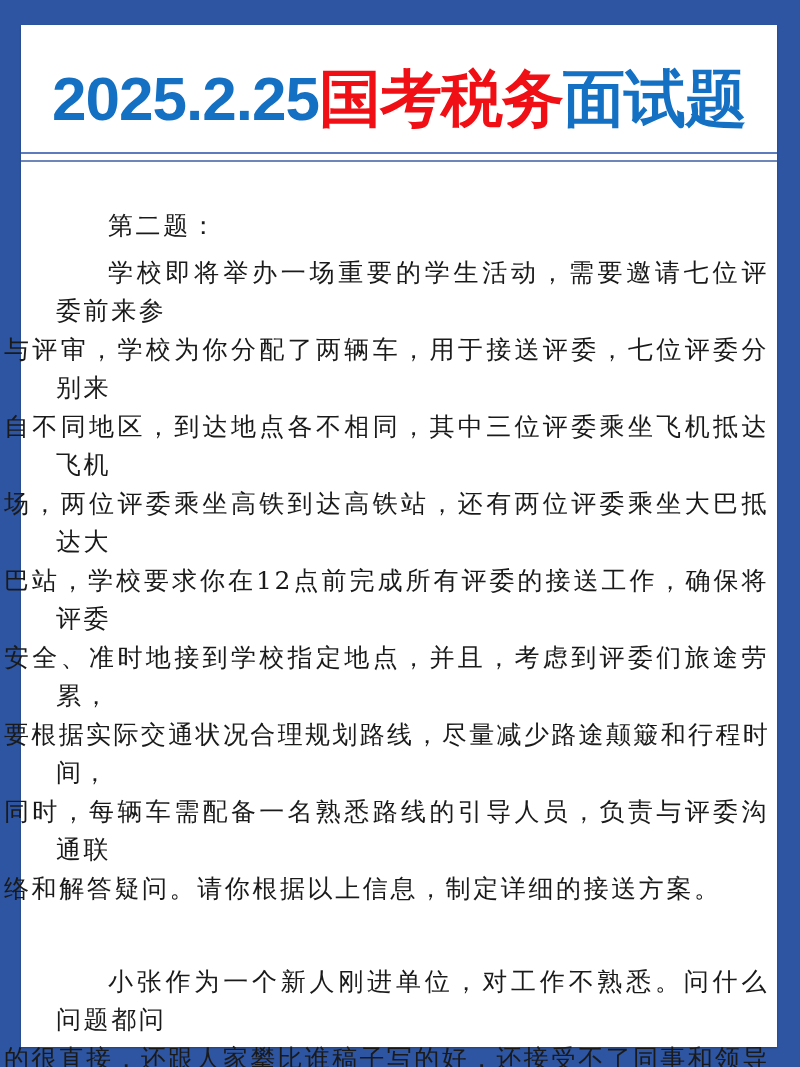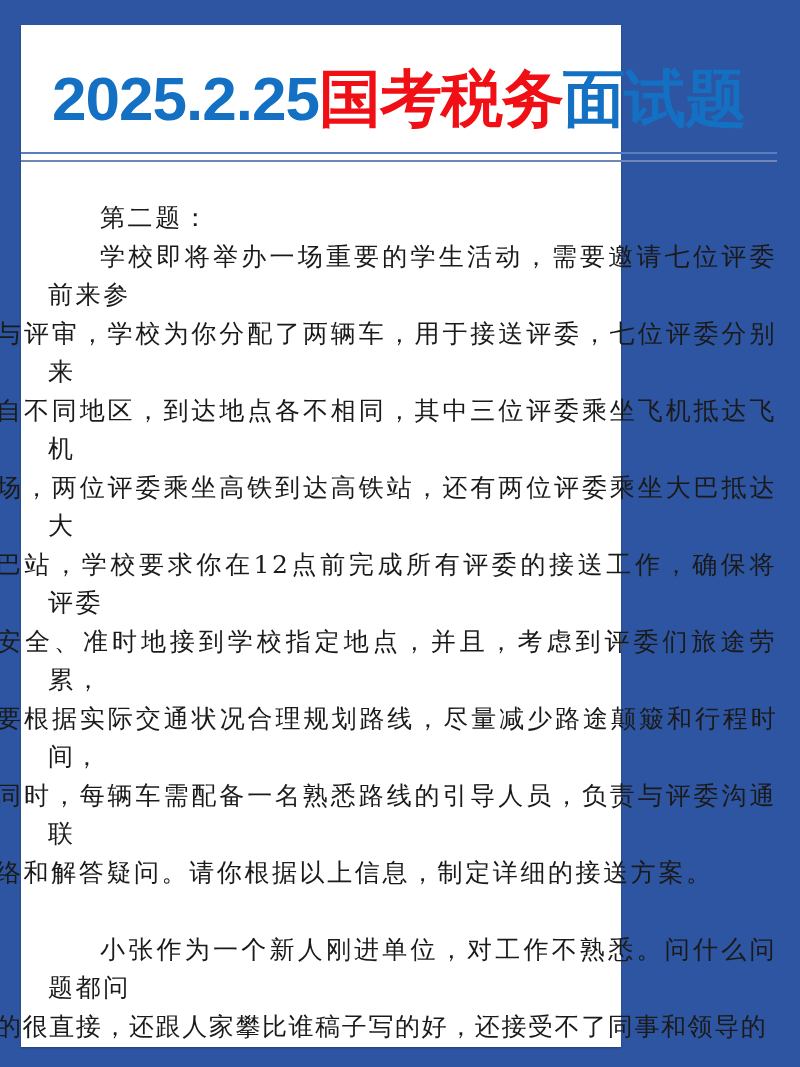--- a/index.html
+++ b/index.html
@@ -18,7 +18,7 @@
       position: absolute;
       left: 21px;
       top: 25px;
-      width: 600px;
+      width: 756px;
       height: 1022px;
       background: #ffffff;
       box-shadow: 0 1px 2px rgba(0,0,0,0.25);

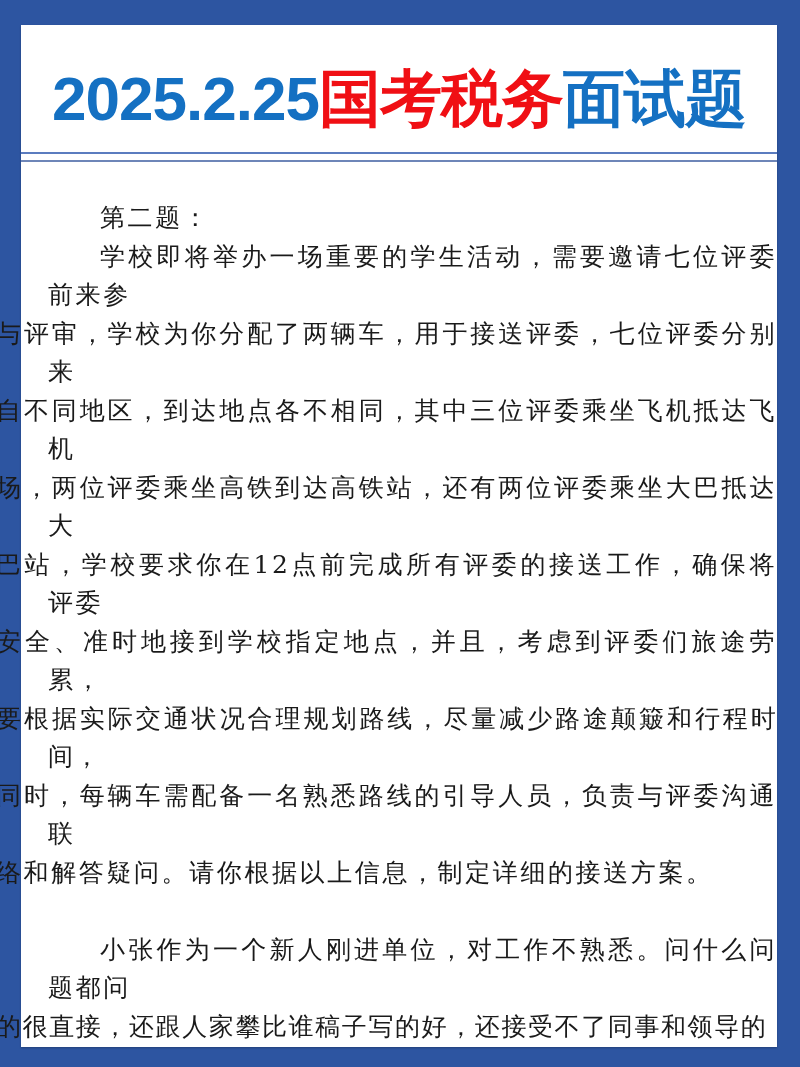--- a/index.html
+++ b/index.html
@@ -59,7 +59,7 @@
     }
     .heading {
       padding-left: 52px;
-      margin: 0;
+      margin: 8px;
     }
     .para {
       text-indent: 52px;

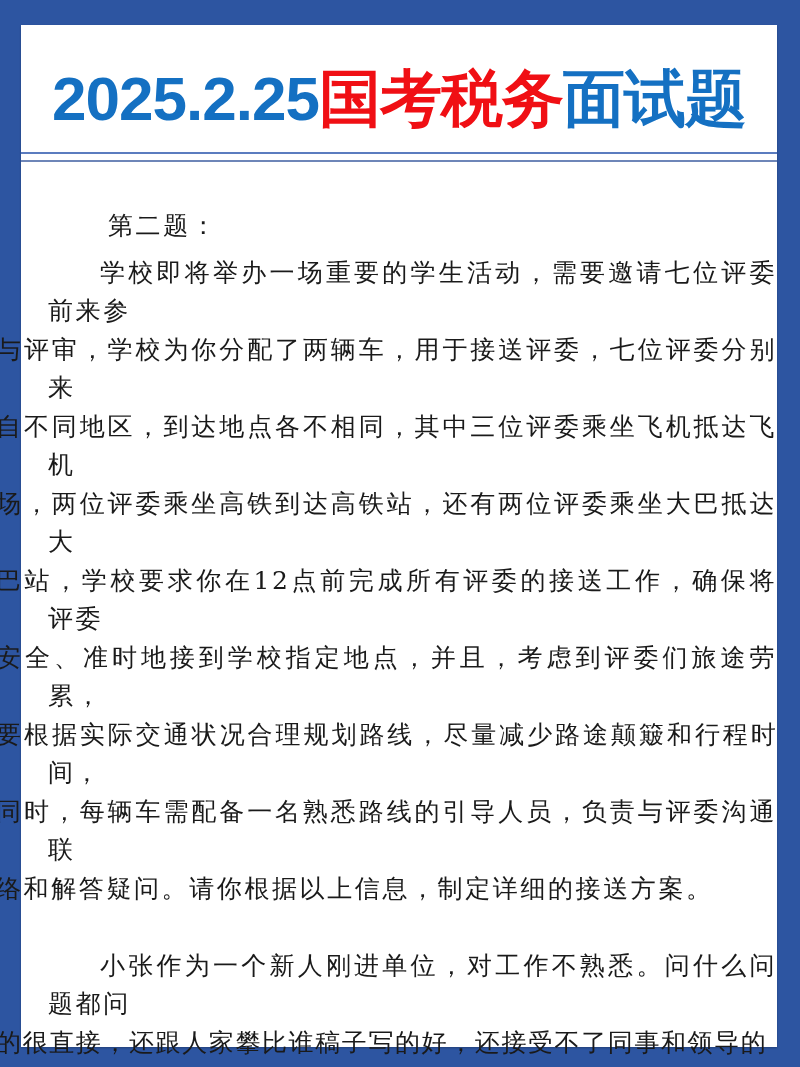--- a/index.html
+++ b/index.html
@@ -63,7 +63,7 @@
     }
     .para {
       text-indent: 52px;
-      margin: 0;
+      margin: 8px;
       text-align: justify;
       word-break: break-all;
     }

